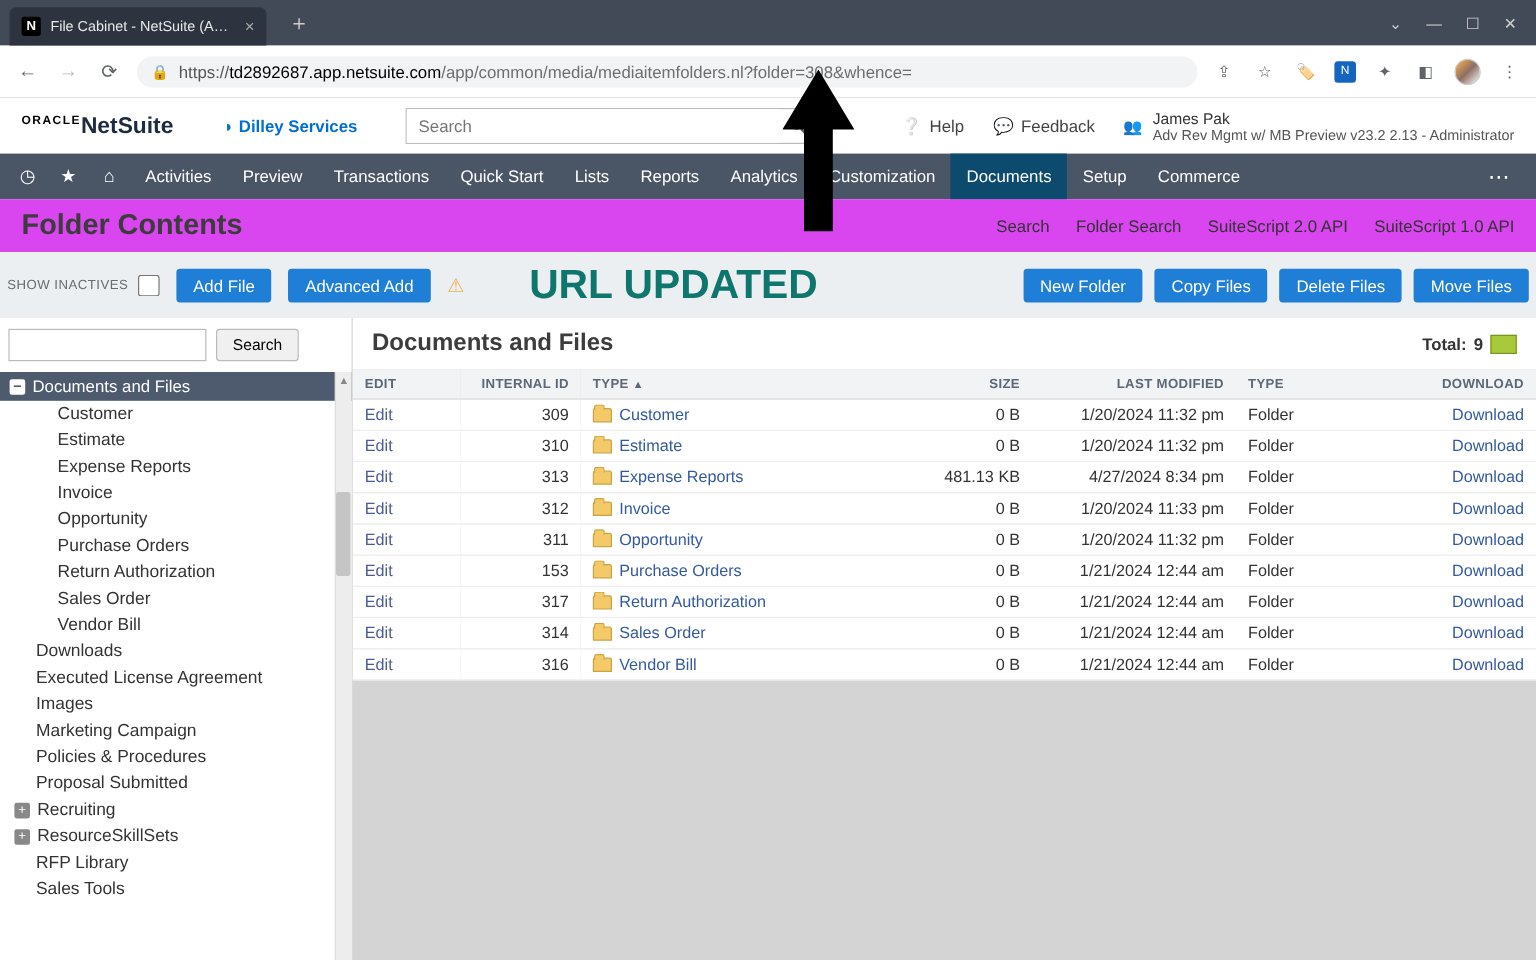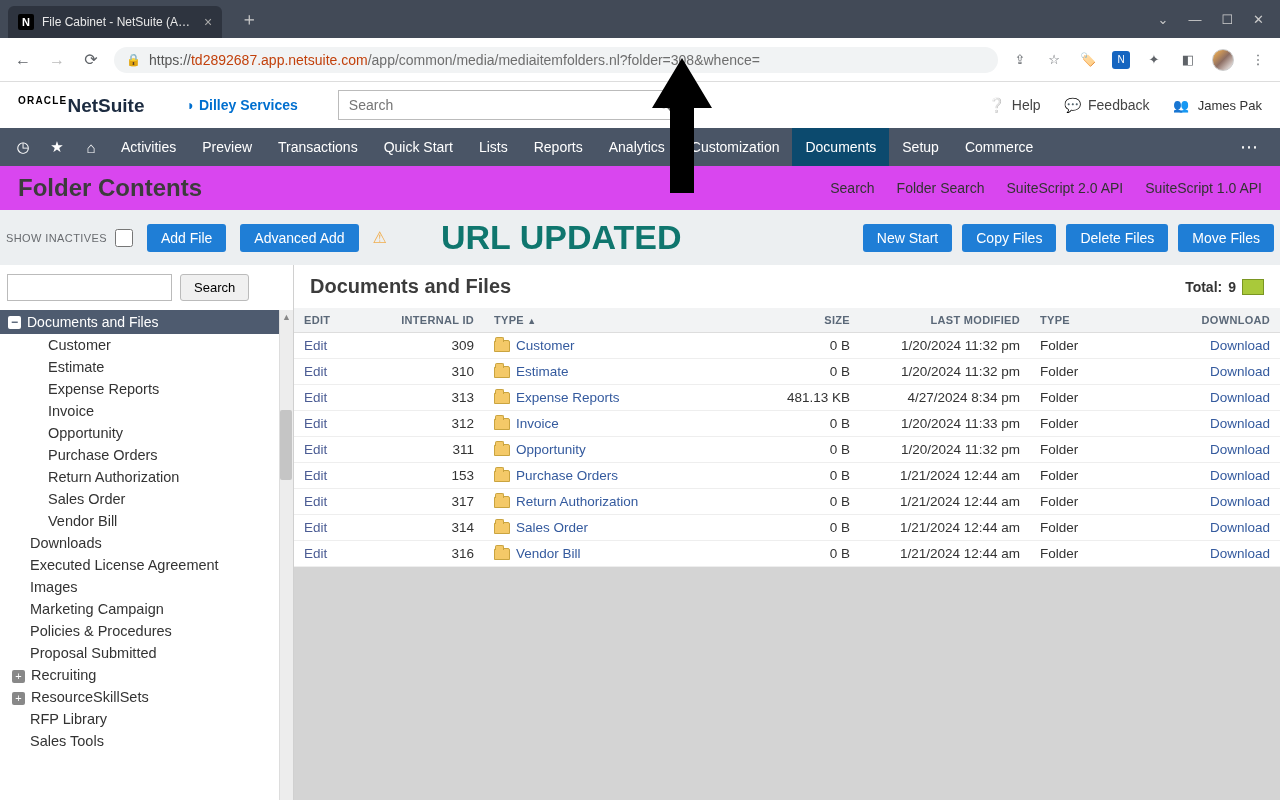--- a/index.html
+++ b/index.html
@@ -20,7 +20,7 @@
 .nav-btn.disabled { color: #bbb; }
 .url-bar { flex: 1; display: flex; align-items: center; background: #f1f3f4; border-radius: 16px; padding: 5px 12px; font-size: 14px; color: #555; }
 .url-bar .lock { color: #5f6368; margin-right: 8px; font-size: 12px; }
-.url-bar .domain { color: #c2410c; }
+.url-bar .domain { color: #000000; }
 .url-bar .path { color: #6e6e6e; }
 .toolbar-icons { display: flex; gap: 14px; color: #5f6368; font-size: 15px; align-items: center; }
 .toolbar-icons .ext-icon { width: 20px; height: 20px; display: flex; align-items: center; justify-content: center; font-size: 13px; }

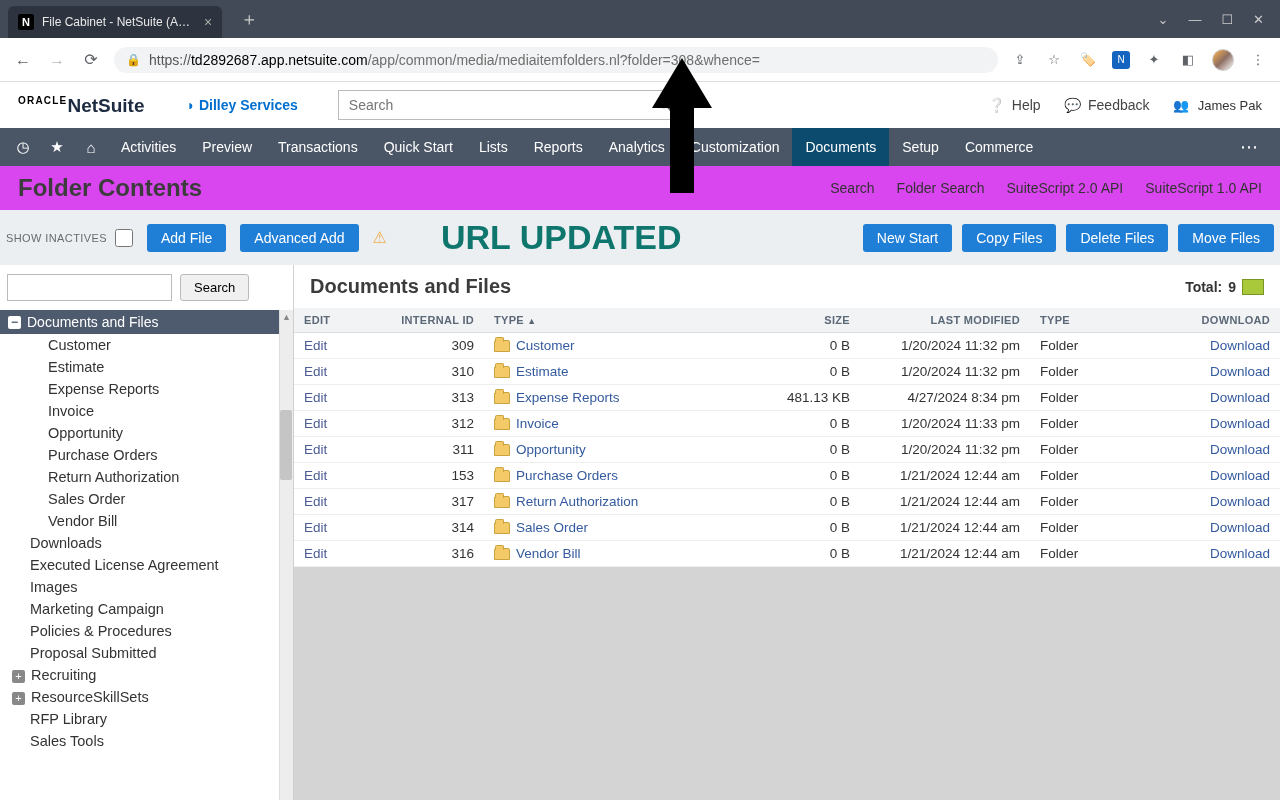--- a/index.html
+++ b/index.html
@@ -169,6 +169,7 @@
       <span>👥</span>
       <div class="user-info">
         <div class="uname">James Pak</div>
+        <div class="urole">Adv Rev Mgmt w/ MB Preview v23.2 2.13  -  Administrator</div>
       </div>
     </div>
   </div>

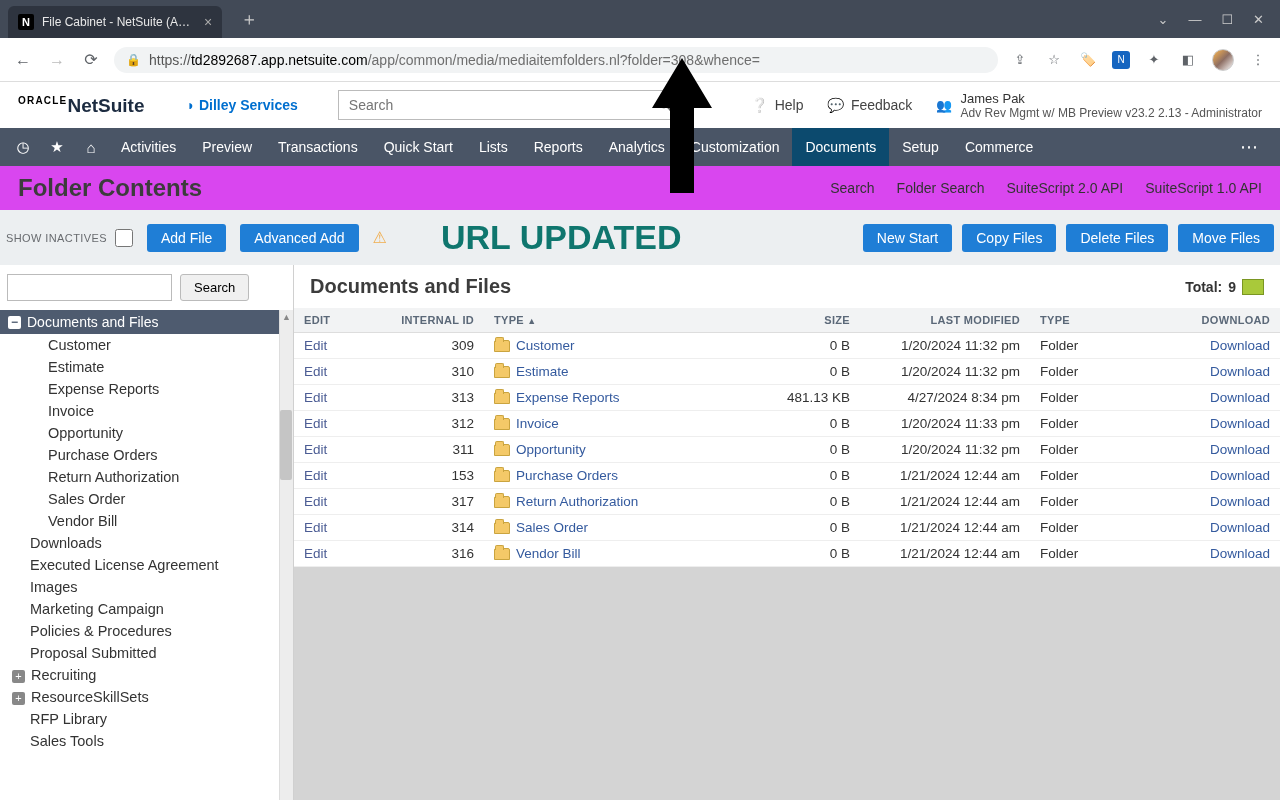--- a/index.html
+++ b/index.html
@@ -215,7 +215,7 @@
   <span class="warn-icon">⚠</span>
   <span class="url-updated">URL UPDATED</span>
   <div class="action-right">
-    <button class="btn btn-blue">New Start</button>
+    <button class="btn btn-blue">New Folder</button>
     <button class="btn btn-blue">Copy Files</button>
     <button class="btn btn-blue">Delete Files</button>
     <button class="btn btn-blue">Move Files</button>

